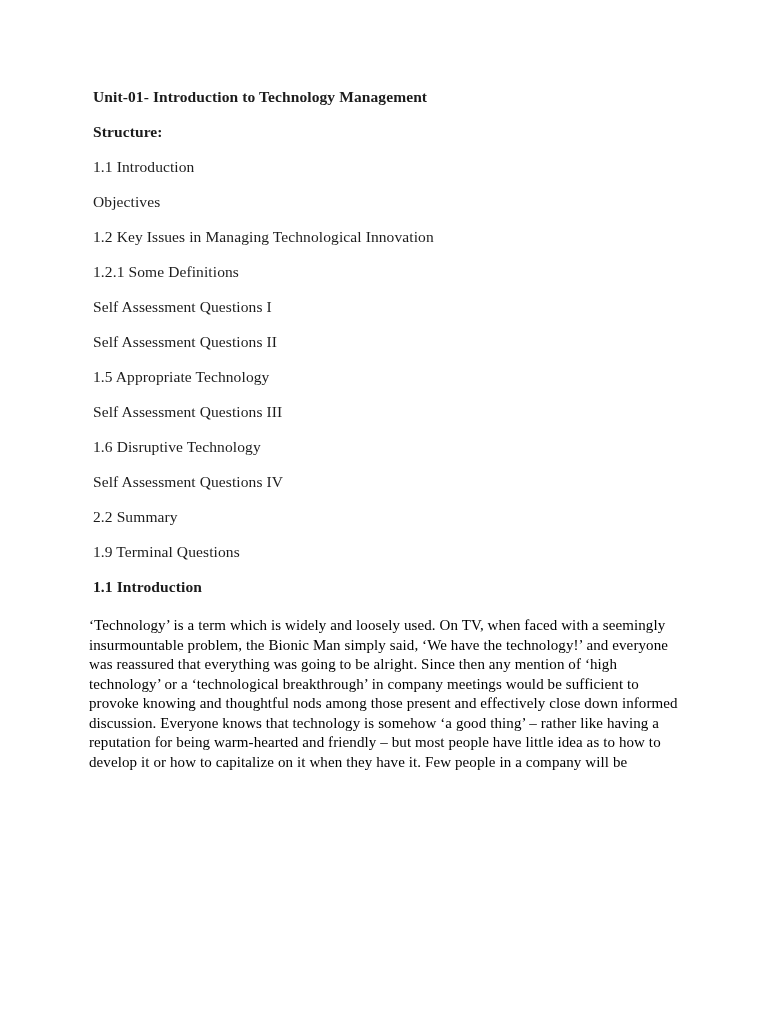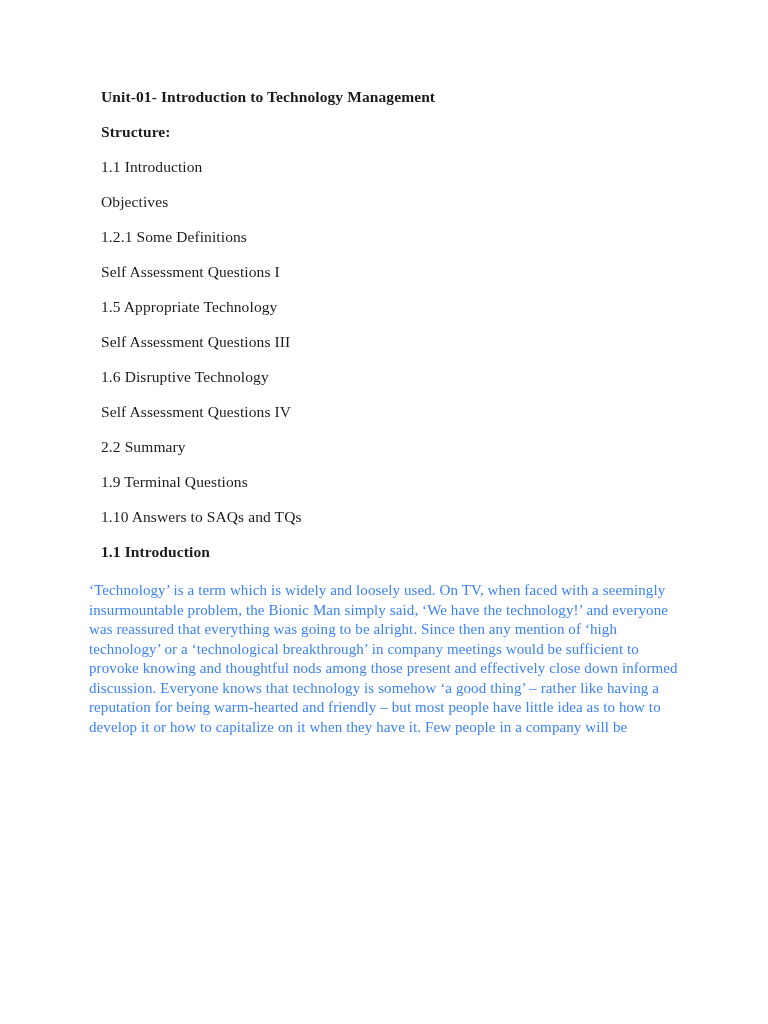--- a/index.html
+++ b/index.html
@@ -25,7 +25,7 @@
   .doc-line {
     font-size: 15.5px;
     line-height: 18px;
-    margin: 0 0 17px 12px;
+    margin: 0 0 17px 4px;
     white-space: nowrap;
     letter-spacing: 0.1px;
   }

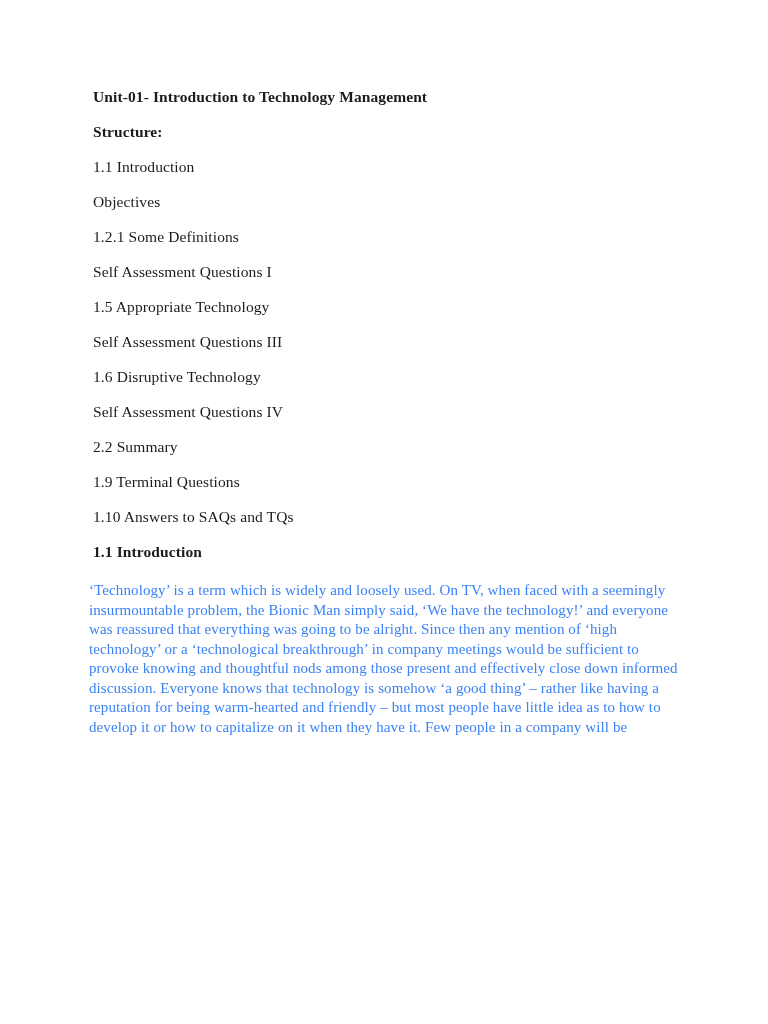--- a/index.html
+++ b/index.html
@@ -56,6 +56,7 @@
 
     <div class="doc-line">1.1 Introduction</div>
         <div class="doc-line">Objectives</div>
+        <div class="doc-line">1.2 Key Issues in Managing Technological Innovation</div>
         <div class="doc-line">1.2.1 Some Definitions</div>
         <div class="doc-line">Self Assessment Questions I</div>
         <div class="doc-line">1.5 Appropriate Technology</div>

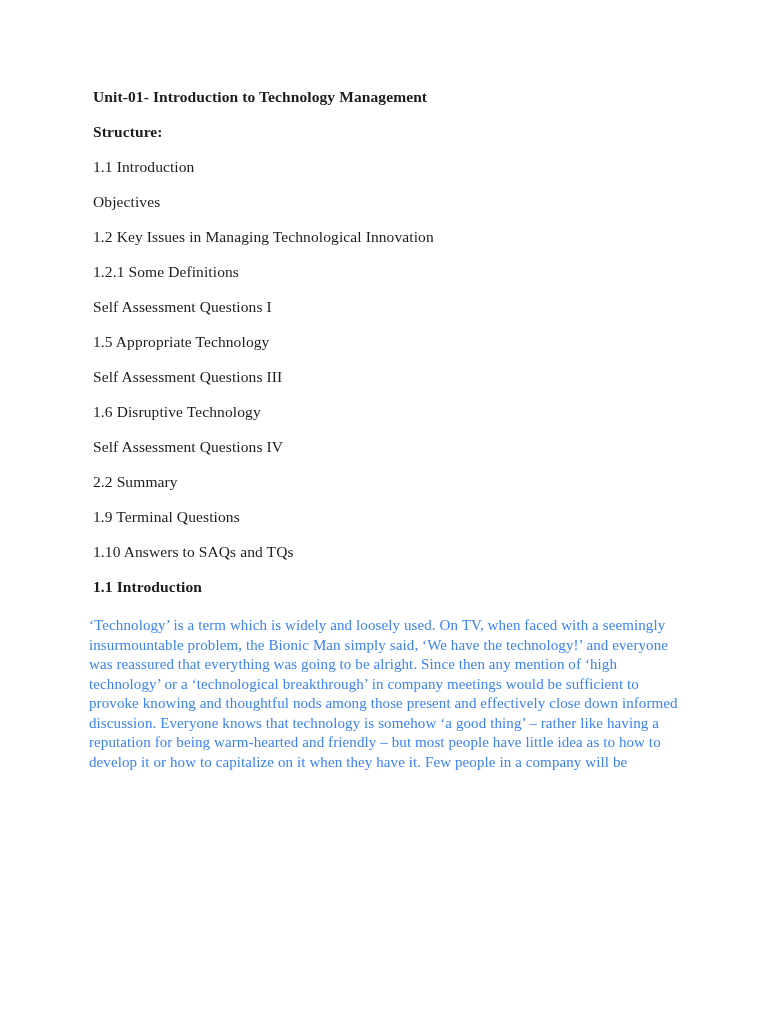--- a/index.html
+++ b/index.html
@@ -59,6 +59,7 @@
         <div class="doc-line">1.2 Key Issues in Managing Technological Innovation</div>
         <div class="doc-line">1.2.1 Some Definitions</div>
         <div class="doc-line">Self Assessment Questions I</div>
+        <div class="doc-line">Self Assessment Questions II</div>
         <div class="doc-line">1.5 Appropriate Technology</div>
         <div class="doc-line">Self Assessment Questions III</div>
         <div class="doc-line">1.6 Disruptive Technology</div>

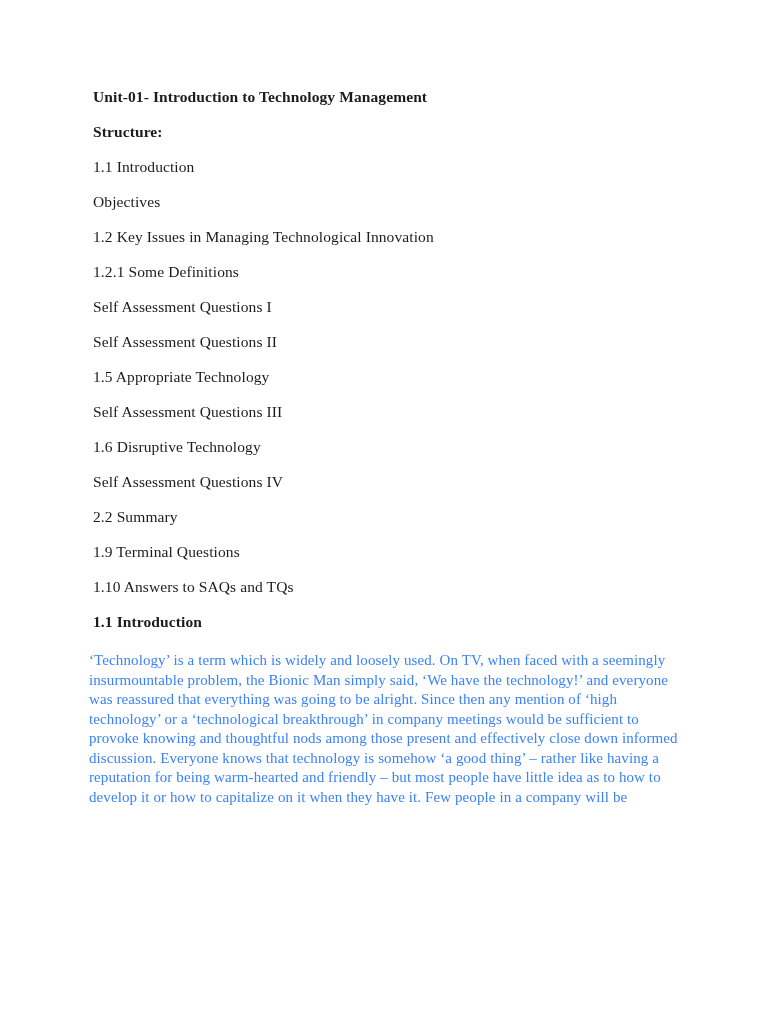--- a/index.html
+++ b/index.html
@@ -66,7 +66,6 @@
         <div class="doc-line">Self Assessment Questions IV</div>
         <div class="doc-line">2.2 Summary</div>
         <div class="doc-line">1.9 Terminal Questions</div>
-        <div class="doc-line">1.10 Answers to SAQs and TQs</div>
       </div>
 
     <div class="doc-line bold">1.1 Introduction</div>

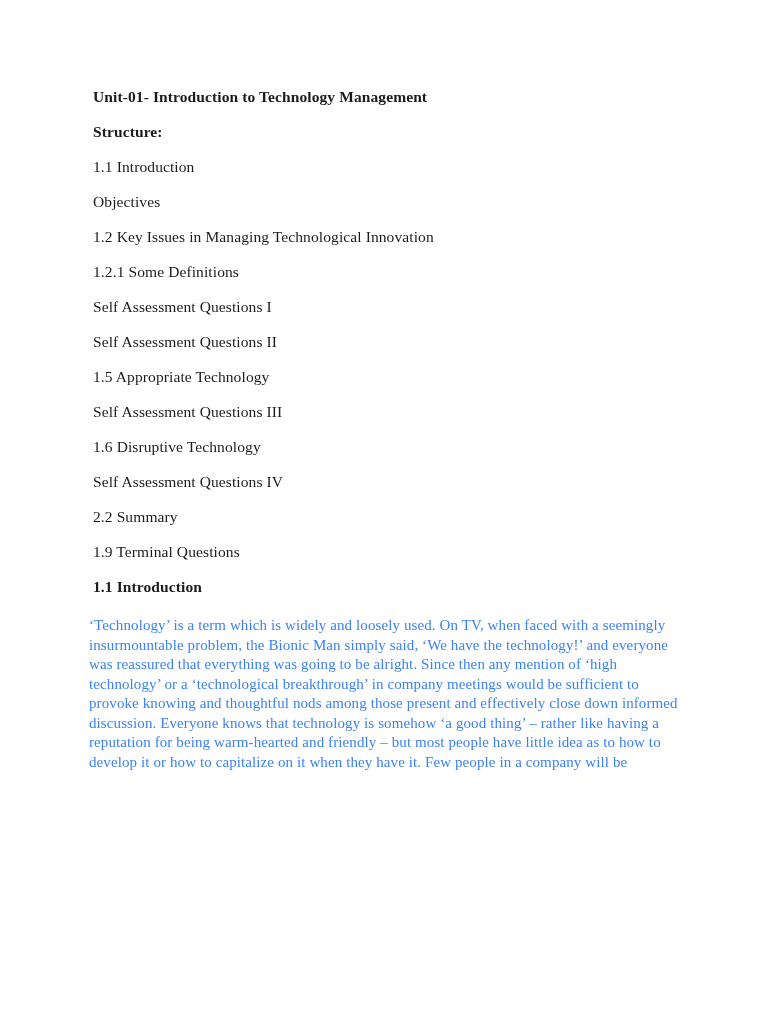--- a/index.html
+++ b/index.html
@@ -39,7 +39,7 @@
     line-height: 19.5px;
     white-space: pre;
     letter-spacing: 0.1px;
-    color: #3b82f6;
+    color: #000000;
   }
 </style>
 </head>

